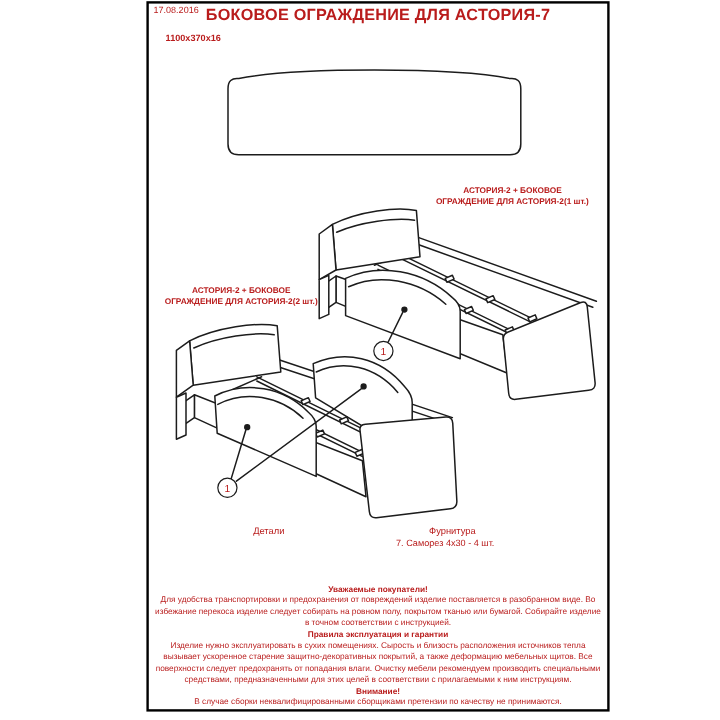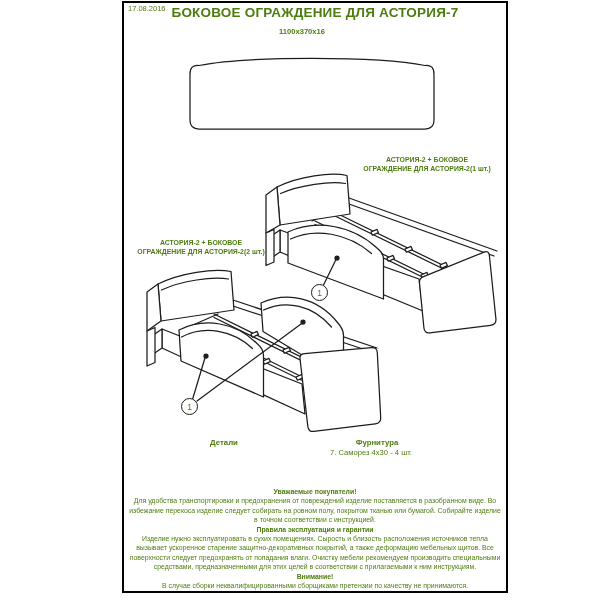--- a/index.html
+++ b/index.html
@@ -5,7 +5,7 @@
   html,body { margin:0; padding:0; background:#fff; }
   .stage {
     position:relative; width:600px; height:600px; background:#fff;
-    font-family:"Liberation Sans","DejaVu Sans",sans-serif; color:#4d7c0f;
+    font-family:"Liberation Sans","DejaVu Sans",sans-serif; color:#b91c1c;
     overflow:hidden;
   }
   .page-border {

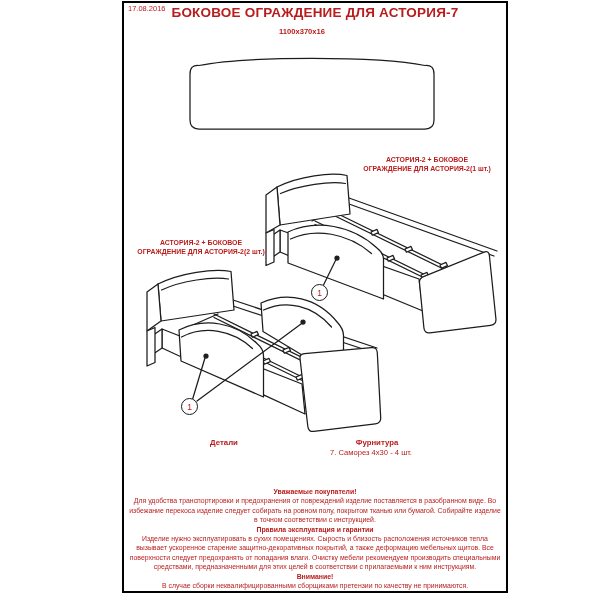--- a/index.html
+++ b/index.html
@@ -18,7 +18,7 @@
     font-weight:bold; font-size:13.5px; letter-spacing:.2px;
   }
   .doc-subtitle {
-    position:absolute; left:110px; top:27px; width:384px; text-align:center;
+    position:absolute; left:138px; top:27px; width:384px; 
     font-weight:bold; font-size:7.6px;
   }
   svg.drawing { position:absolute; left:0; top:0; }

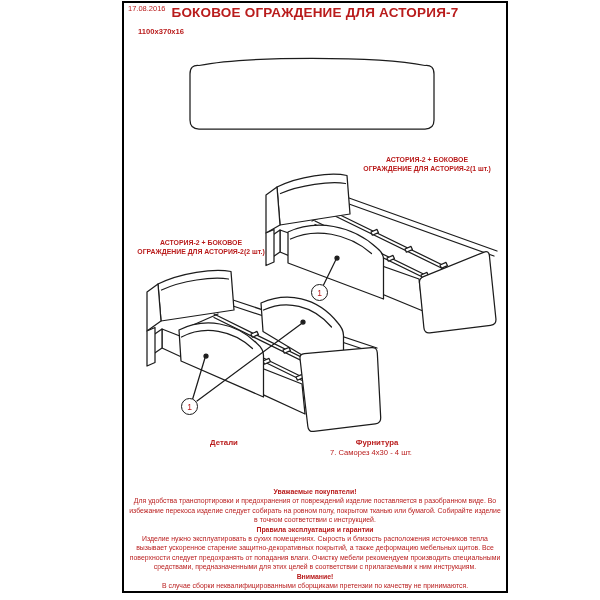--- a/index.html
+++ b/index.html
@@ -36,7 +36,7 @@
   #callout-bed1 { left:311px; top:284px; }
   #callout-bed2 { left:181px; top:398px; }
   .parts { position:absolute; text-align:center; font-size:7.6px; line-height:10px; }
-  .parts .heading { font-weight:bold; font-size:7.8px;margin-left:12px; }
+  .parts .heading { font-weight:normal; font-size:7.8px;margin-left:12px; }
   #parts-details  { left:123px; top:438px; width:190px; }
   #parts-hardware { left:312px; top:438px; width:118px; }
   .notes {

